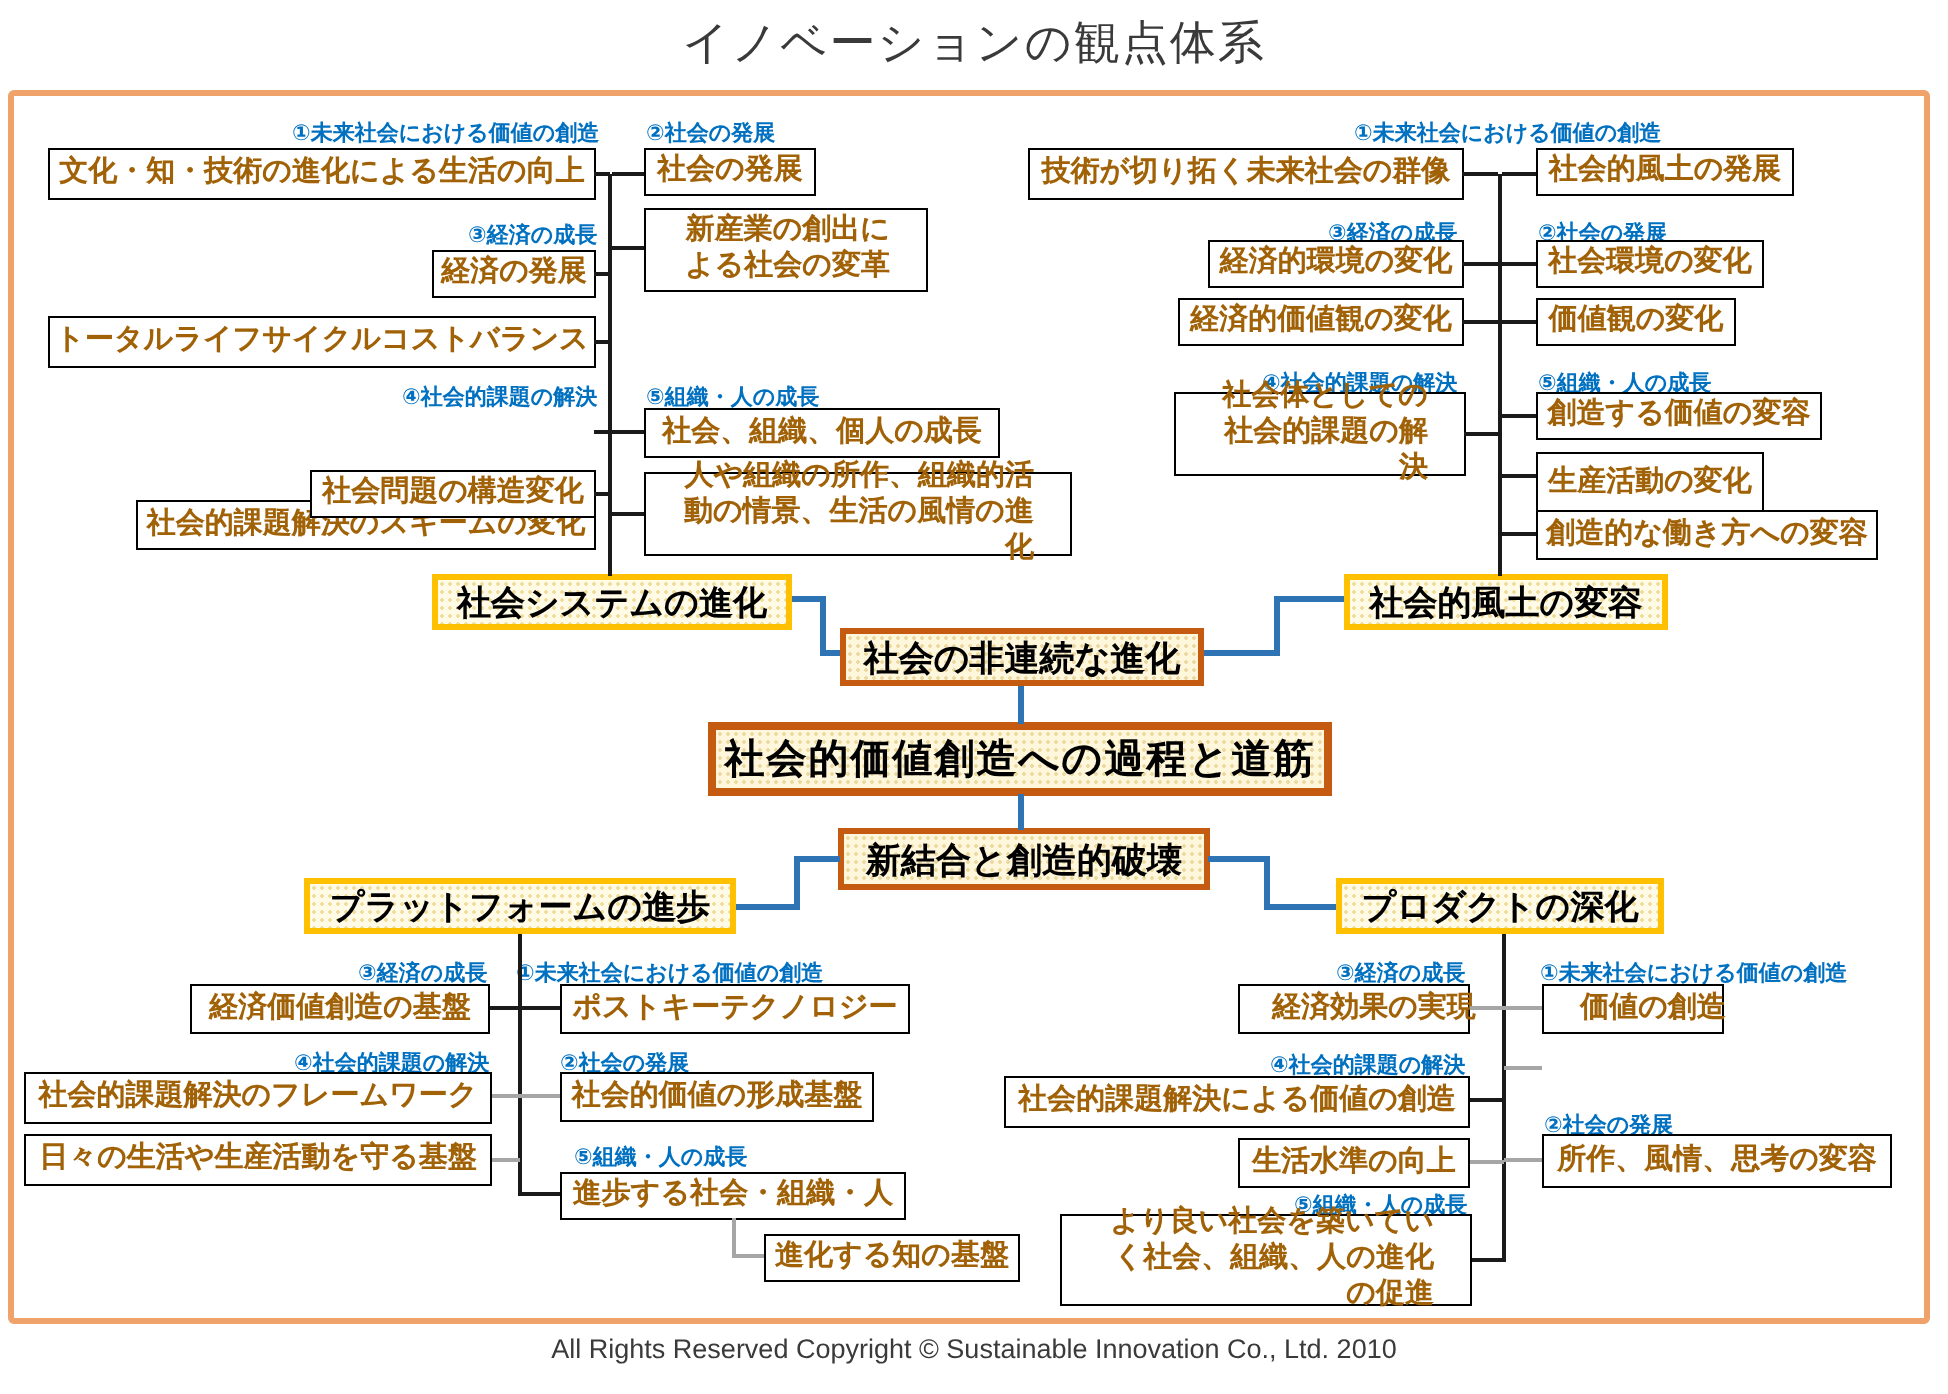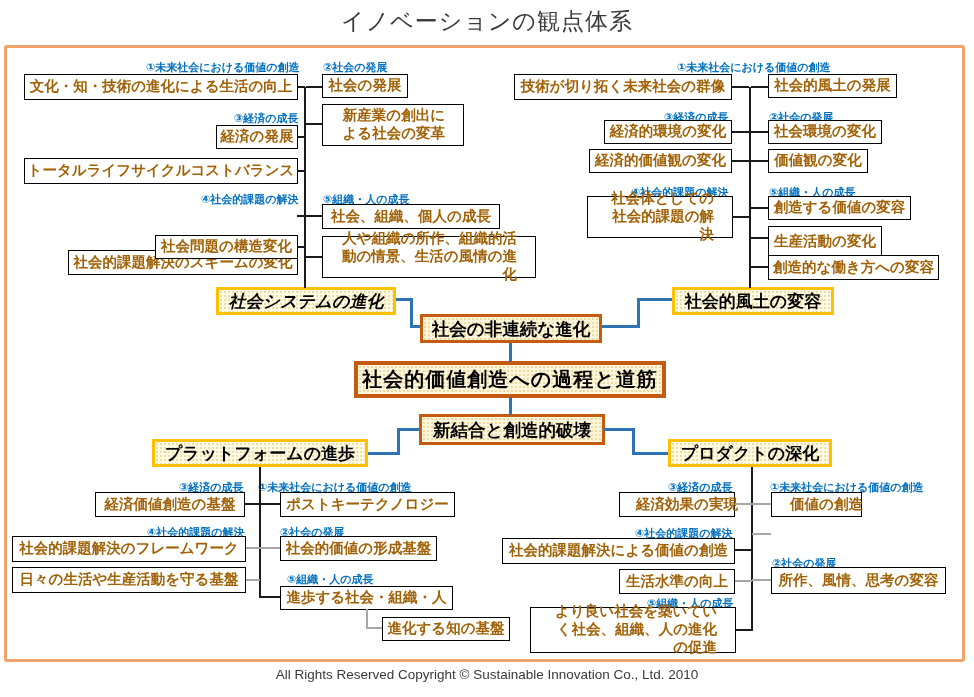--- a/index.html
+++ b/index.html
@@ -75,7 +75,7 @@
   <div class="abs box" style="left:155px;top:235px;width:143px;height:24px;">社会問題の構造変化</div>
   <div class="abs box" style="left:322px;top:204px;width:178px;height:25px;">社会、組織、個人の成長</div>
   <div class="abs box wrap" style="left:322px;top:236px;width:214px;height:42px;">人や組織の所作、組織的活動の情景、生活の風情の進化</div>
-  <div class="abs hub" style="left:216px;top:287px;width:180px;height:28px;font-style:italic;">社会システムの進化</div>
+  <div class="abs hub" style="left:216px;top:287px;width:180px;height:28px;">社会システムの進化</div>
 
   <div class="abs ln" style="left:304px;top:87px;width:2px;height:201px;"></div>
   <div class="abs ln" style="left:297px;top:86px;width:8px;height:2px;"></div>

